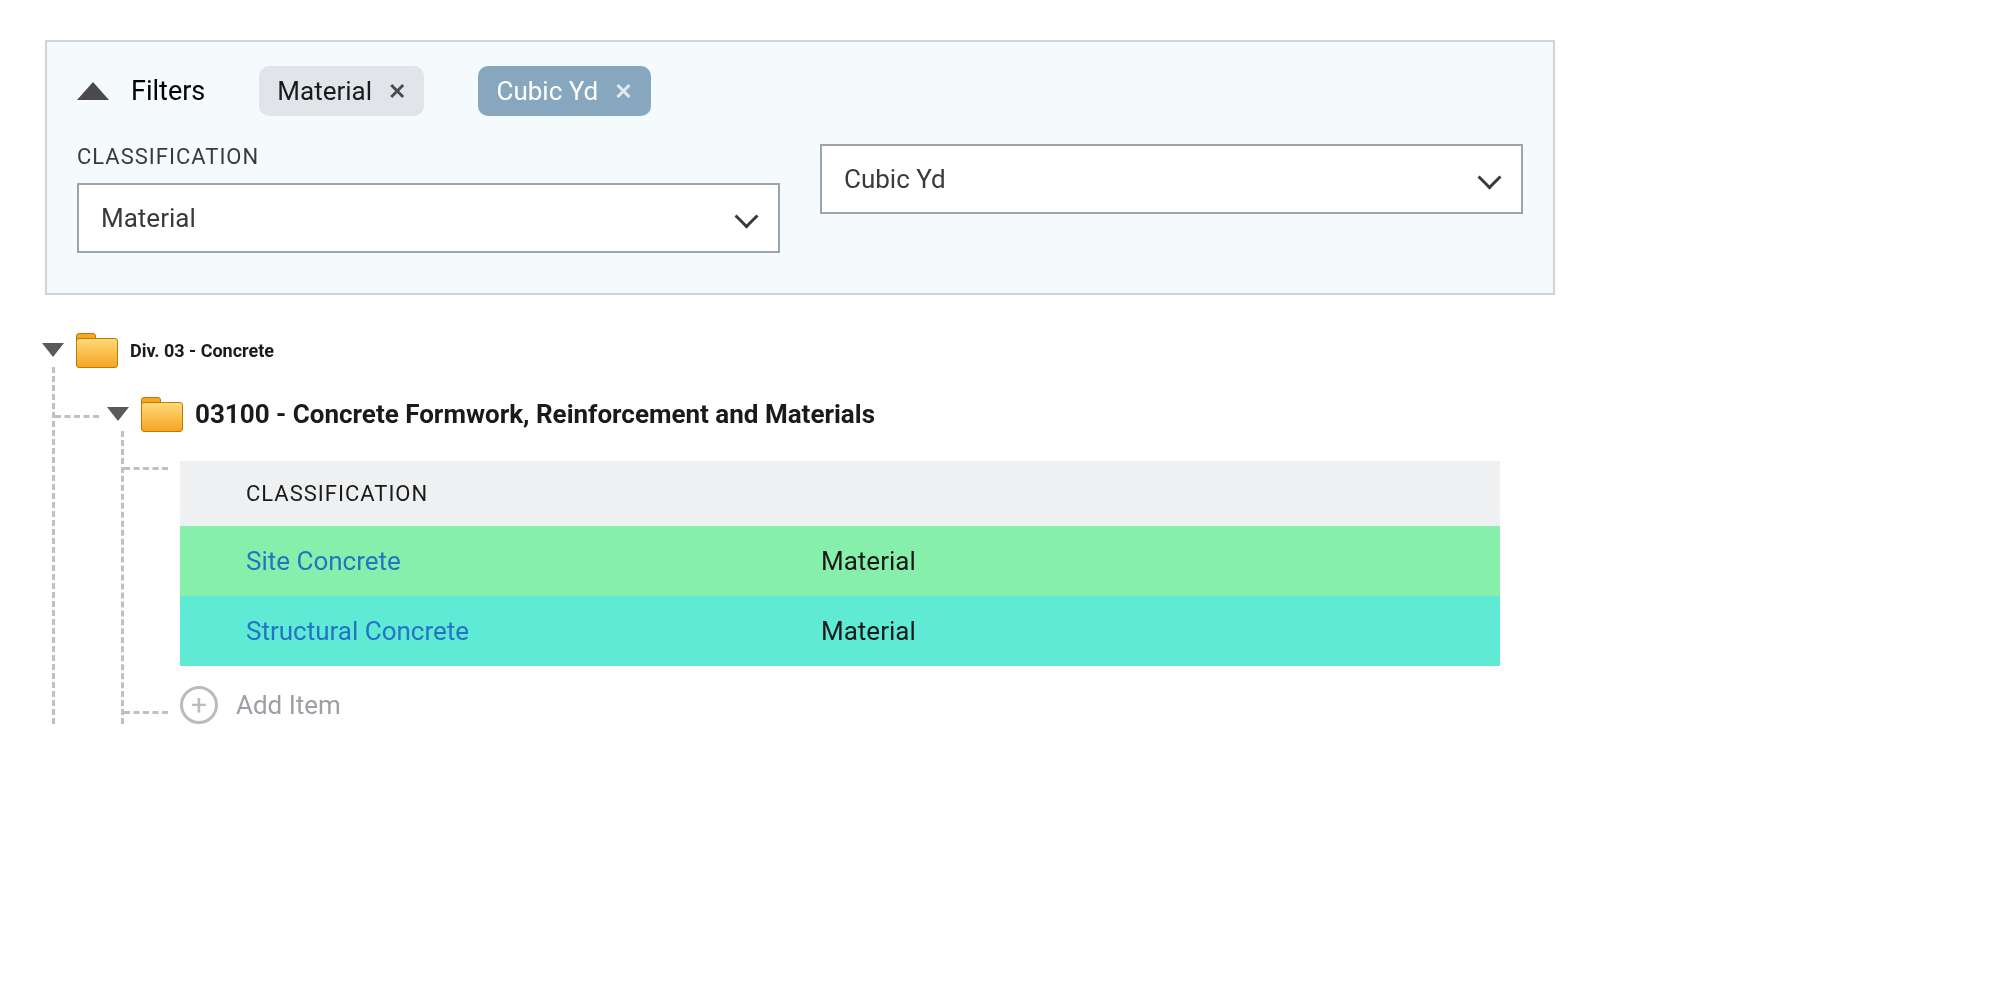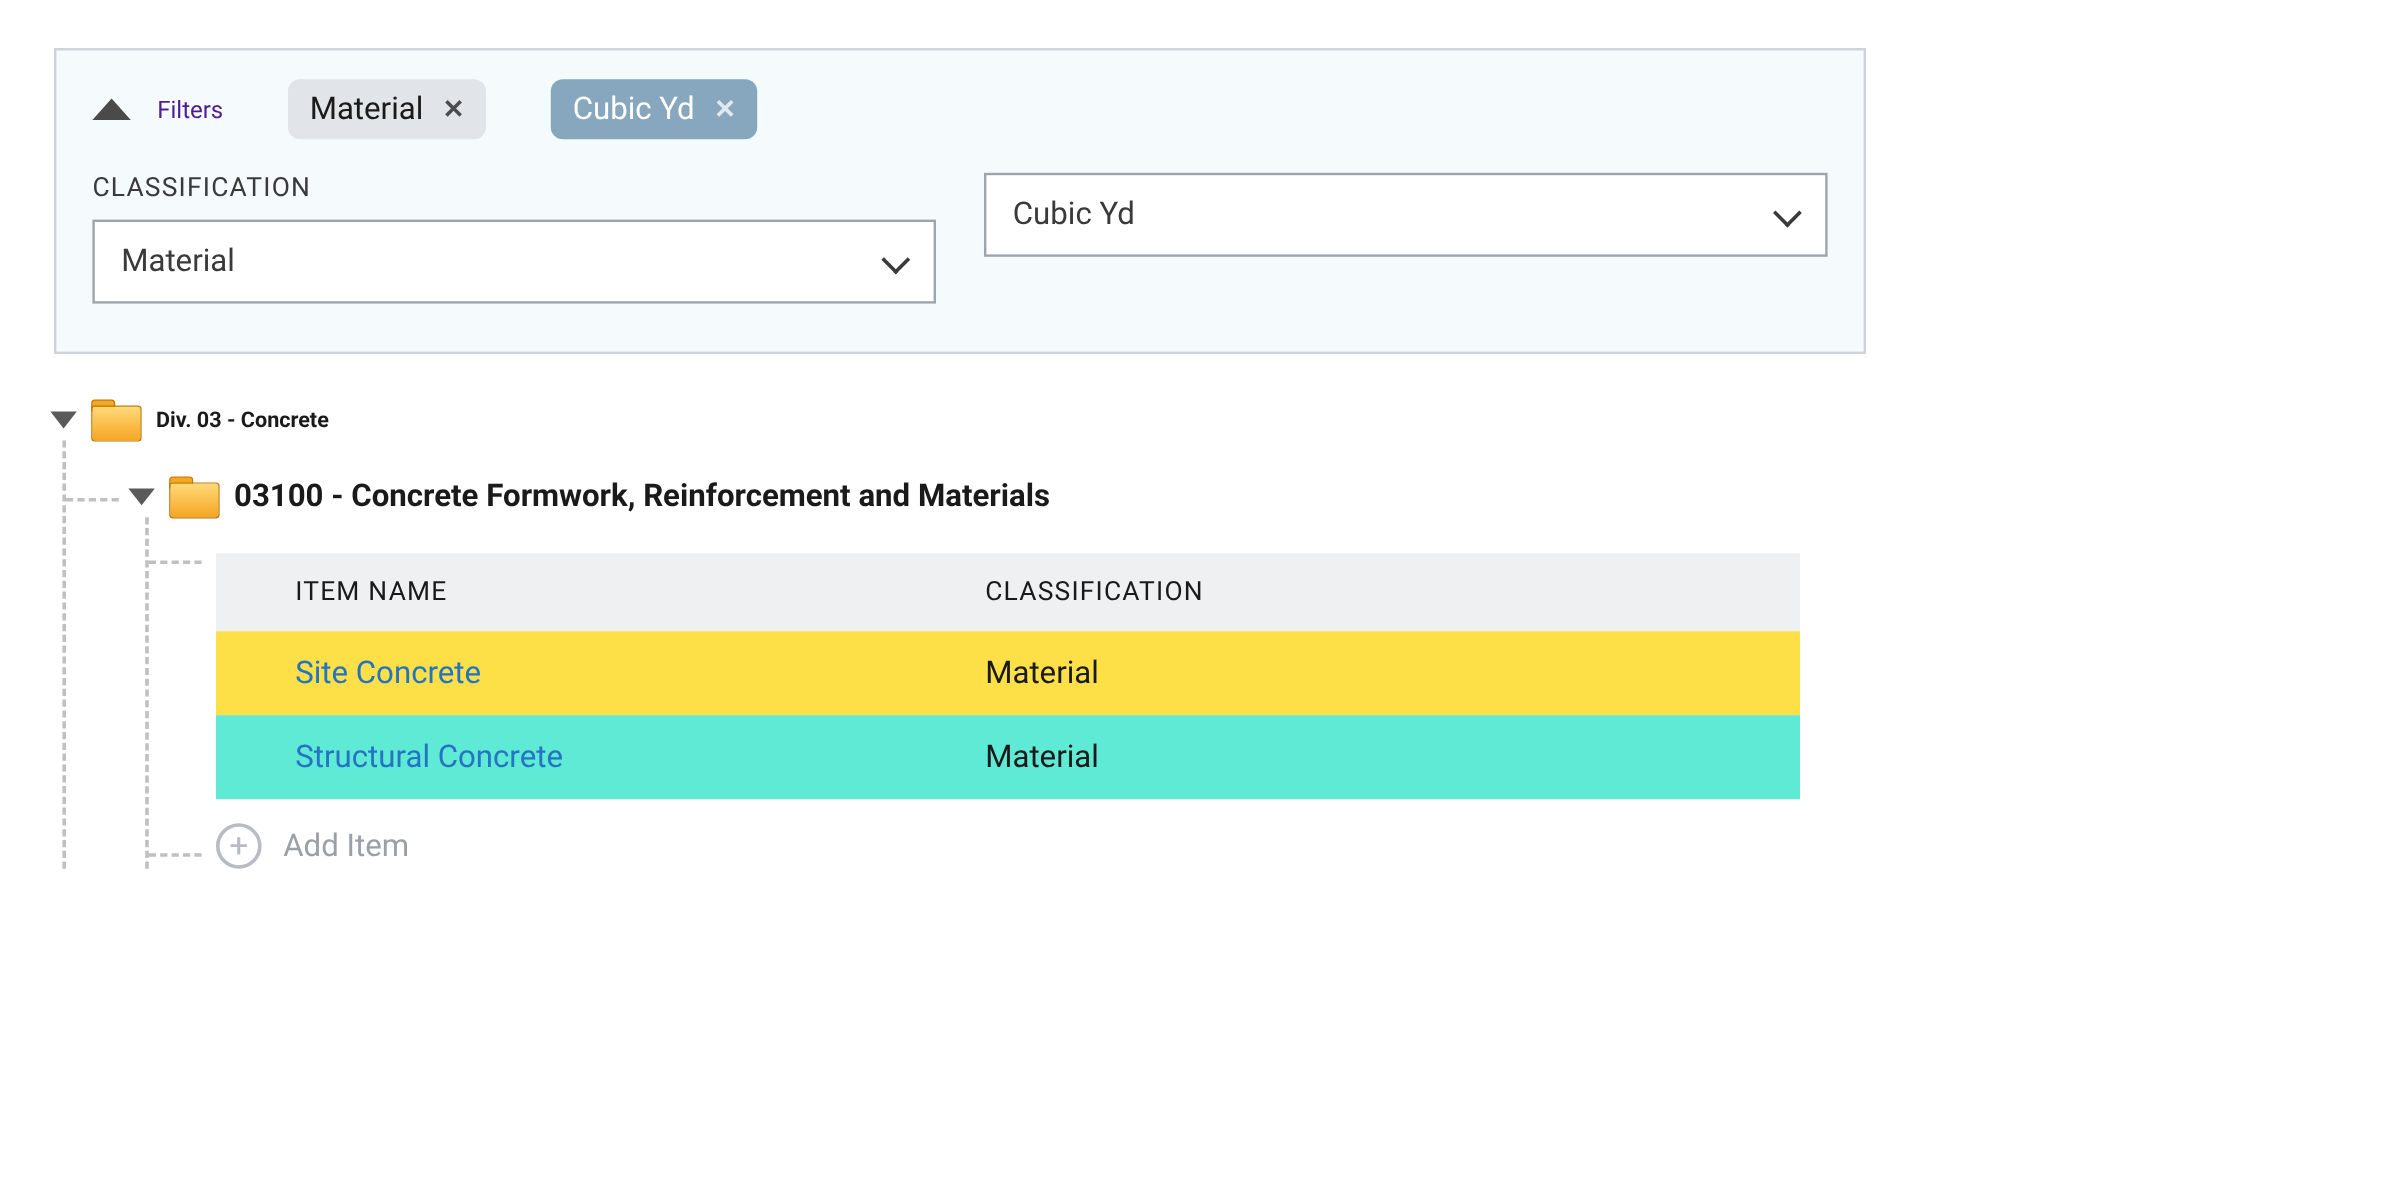--- a/index.html
+++ b/index.html
@@ -36,8 +36,8 @@
   cursor: pointer;
 }
 .filters-label {
-  color: #4c1d95;
-  font-size: 20px;
+  color: #000000;
+  font-size: 27px;
   font-weight: 400;
   cursor: pointer;
 }

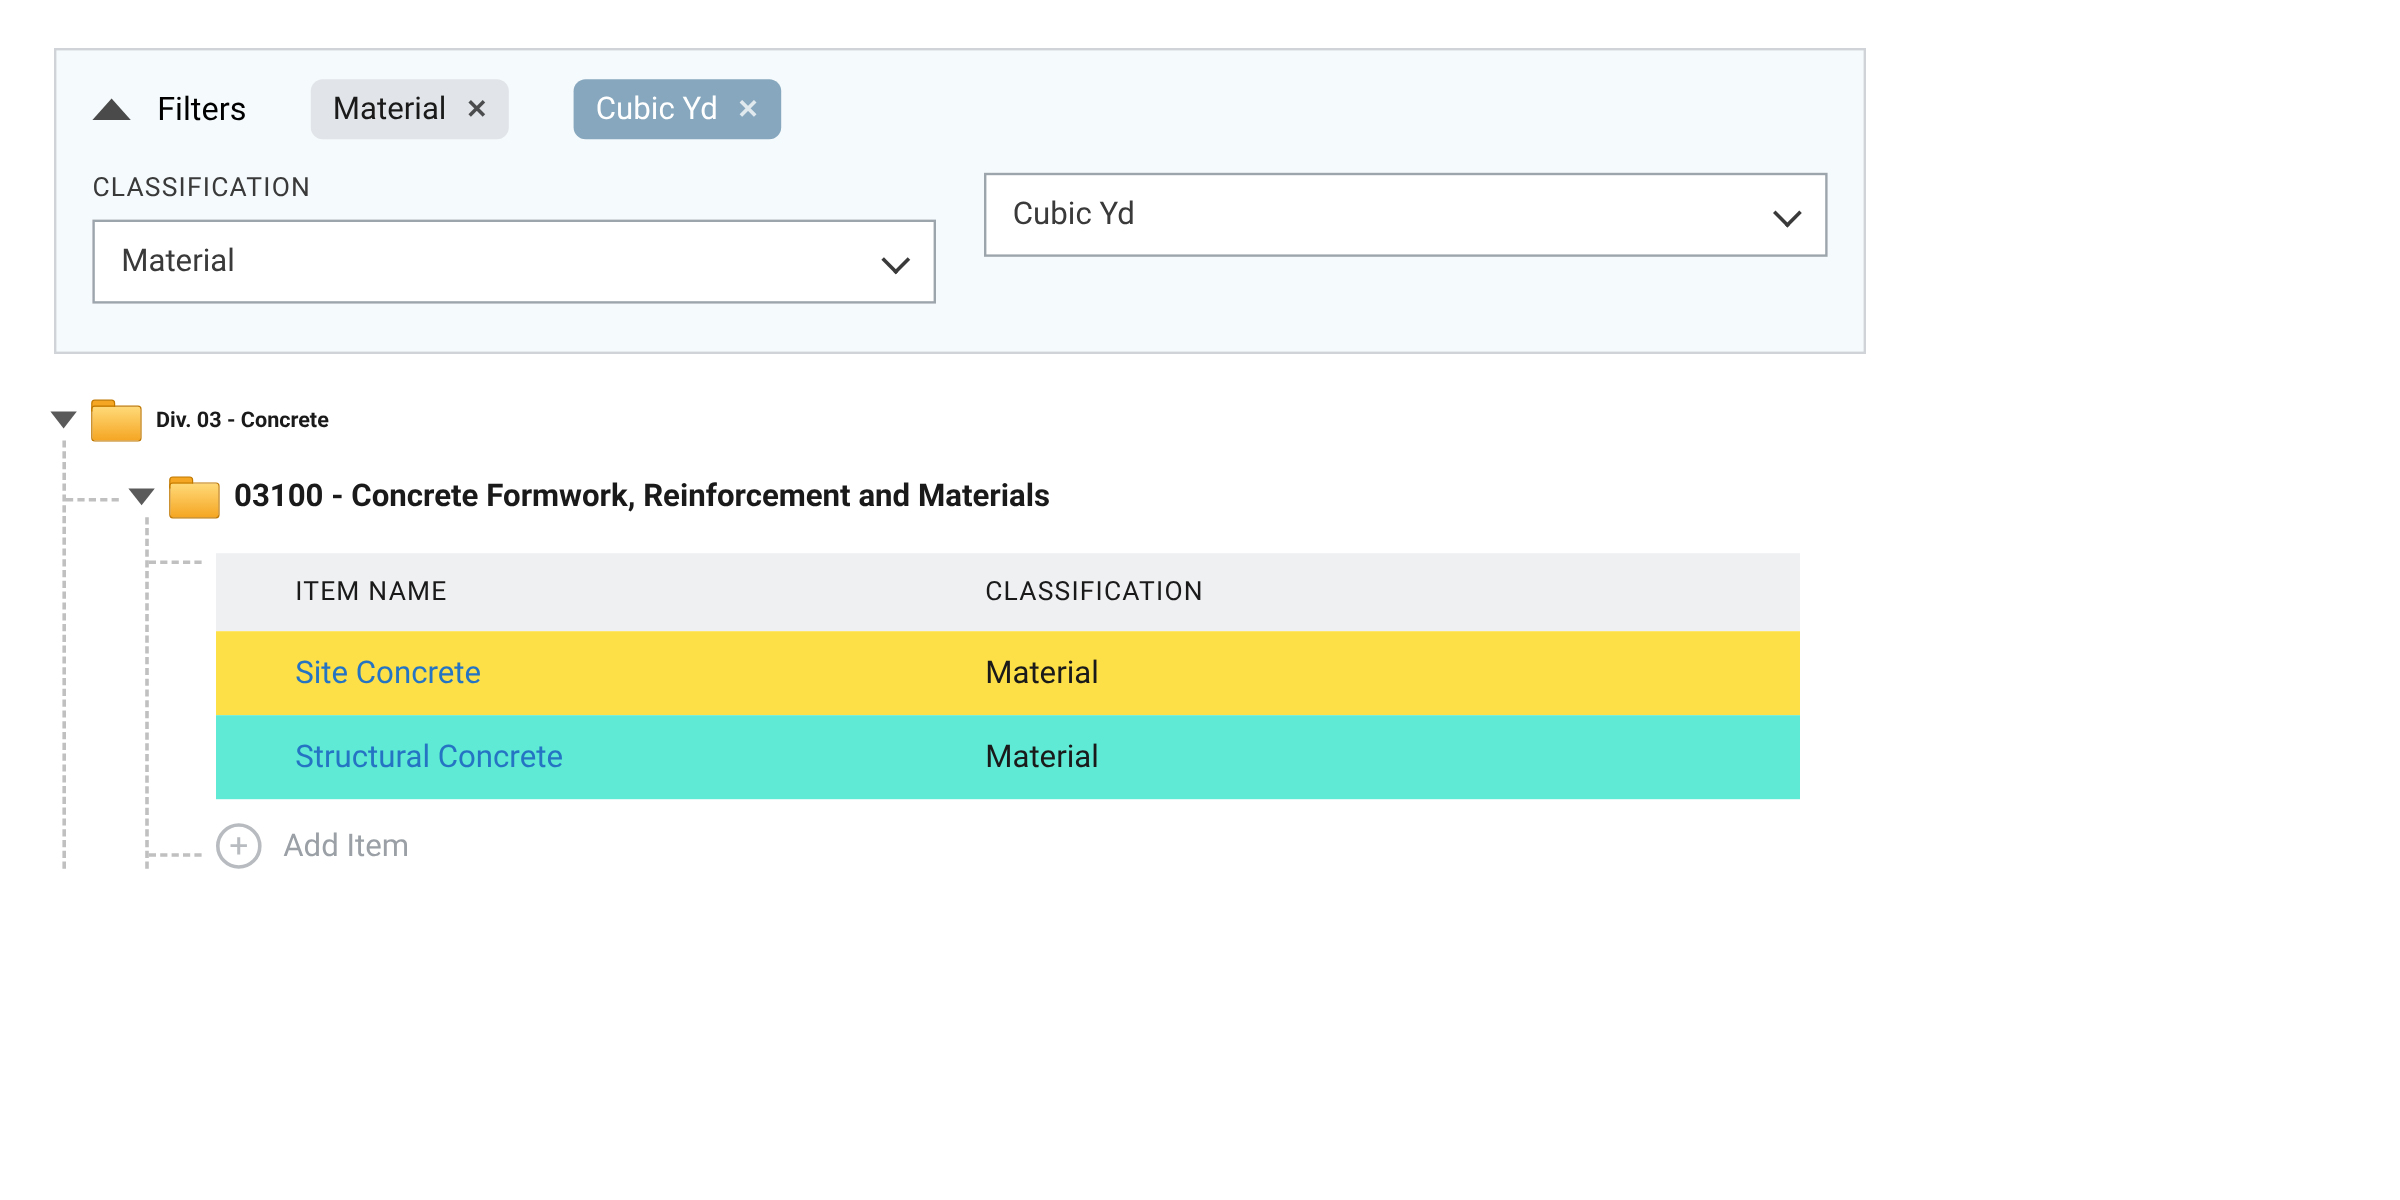--- a/index.html
+++ b/index.html
@@ -283,7 +283,6 @@
       <div class="hconnector" style="top:36px;"></div>
       <div class="items-table">
         <div class="items-header">
-          <div class="col-name">ITEM NAME</div>
           <div class="col-class">CLASSIFICATION</div>
         </div>
         <div class="items-row row-alt">

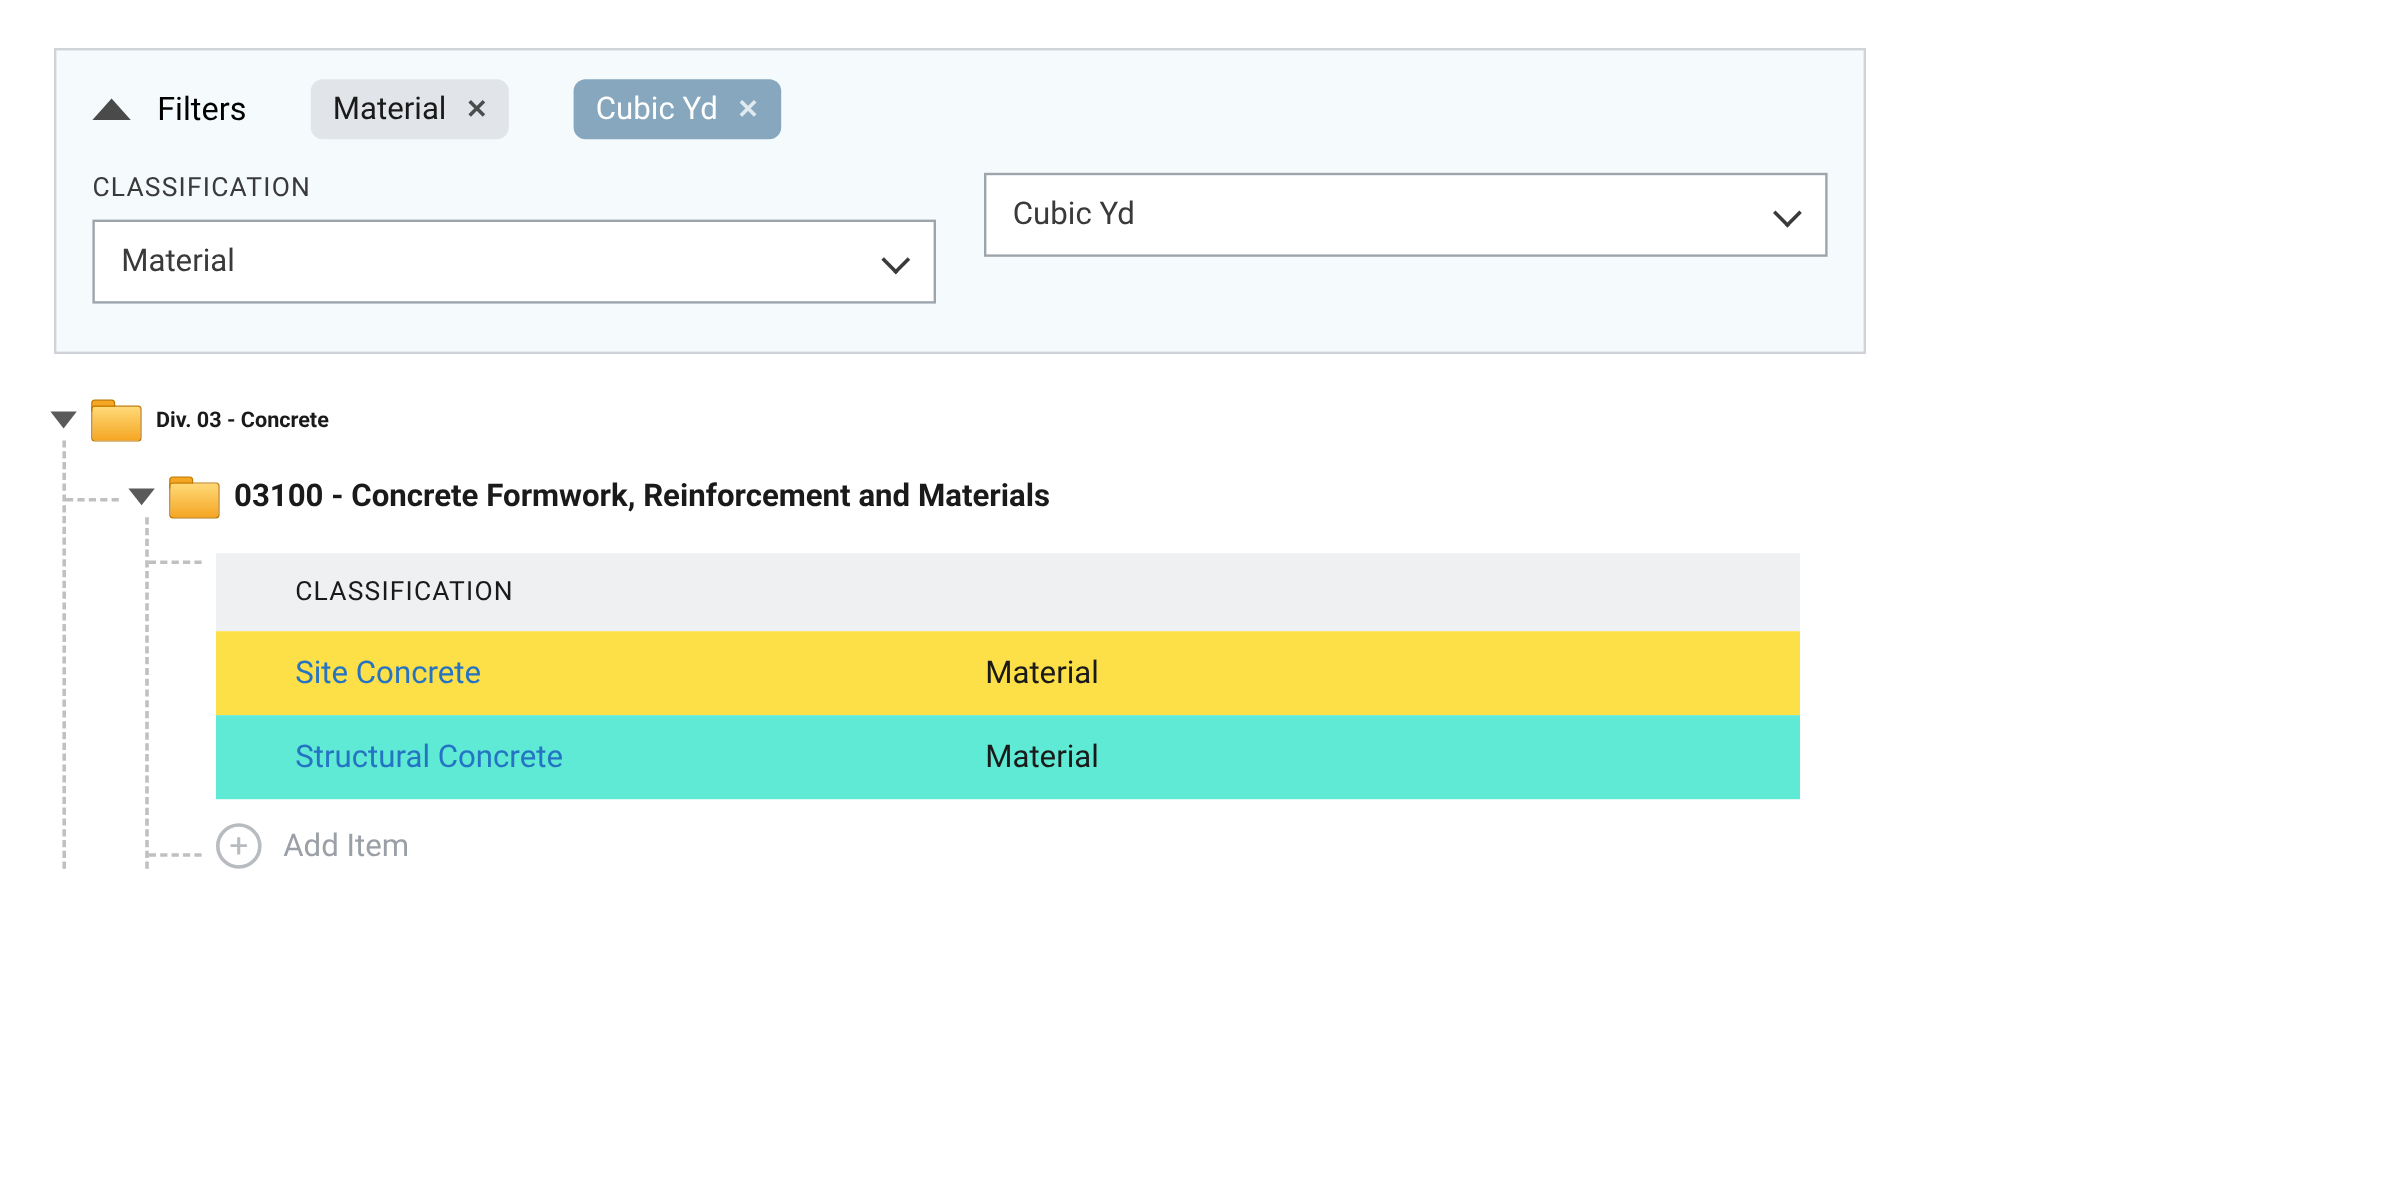--- a/index.html
+++ b/index.html
@@ -201,7 +201,7 @@
   padding: 20px 0 20px 66px;
   font-size: 26px;
 }
-.row-alt { background: #fde047; }
+.row-alt { background: #86efac; }
 .row-plain { background: #5eead4; }
 .item-link { color: #2574c4; cursor: pointer; }
 .item-text { color: #1a1a1a; }

